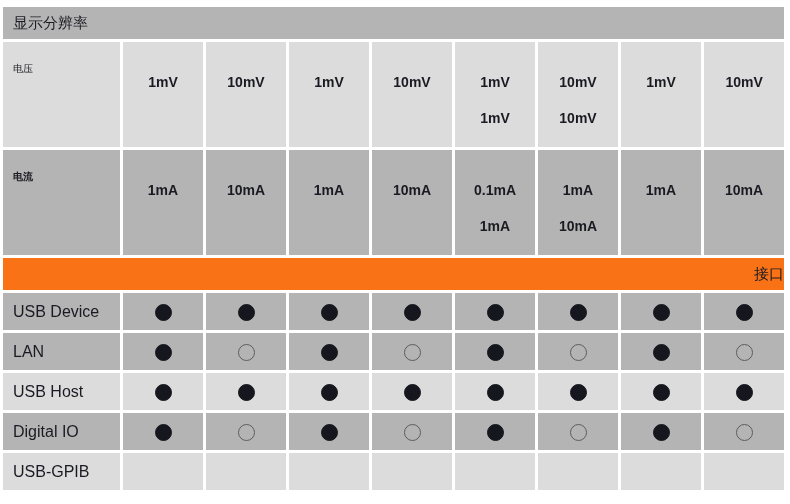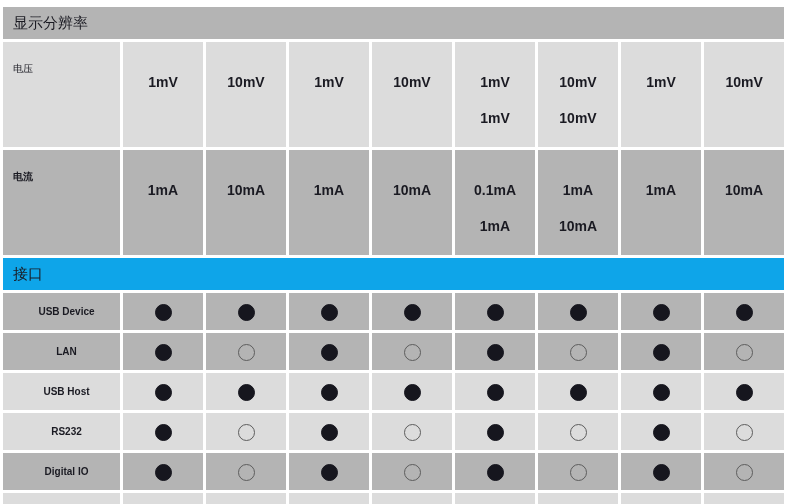--- a/index.html
+++ b/index.html
@@ -45,7 +45,7 @@
     white-space: nowrap;
   }
   .section-row-dark .section-cell { background: #b4b4b4; }
-  .section-row-light .section-cell { background: #0ea5e9; }
+  .section-row-light .section-cell { background: #f97316; text-align: right; }
 
   
   .spec-row td { height: 83px; }

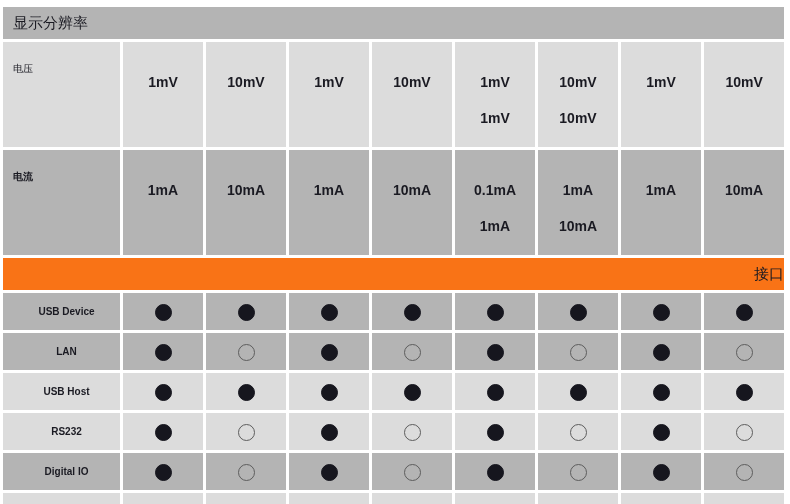--- a/index.html
+++ b/index.html
@@ -69,11 +69,10 @@
   .iface-row td { height: 37px; }
   .iface-label {
     padding-left: 10px !important;
-    font-size: 10px;
-    font-weight: bold;
+    font-size: 16px;
+    font-weight: normal;
     line-height: 37px;
     white-space: nowrap;
-    text-align: center;
   }
   .iface-cell {
     text-align: center;

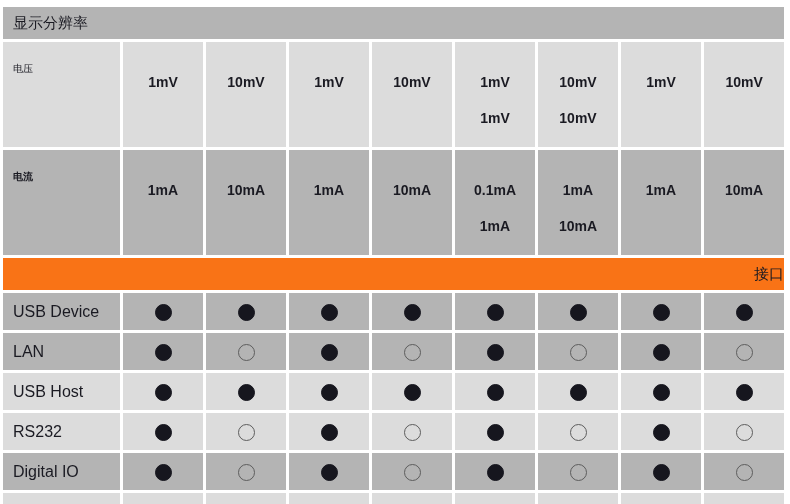--- a/index.html
+++ b/index.html
@@ -210,17 +210,6 @@
         <td class="iface-cell tone-light"><span class="dot dot-filled"></span></td>
       </tr>
       <tr class="iface-row">
-        <td class="iface-label tone-light">RS232</td>
-        <td class="iface-cell tone-light"><span class="dot dot-filled"></span></td>
-        <td class="iface-cell tone-light"><span class="dot dot-hollow"></span></td>
-        <td class="iface-cell tone-light"><span class="dot dot-filled"></span></td>
-        <td class="iface-cell tone-light"><span class="dot dot-hollow"></span></td>
-        <td class="iface-cell tone-light"><span class="dot dot-filled"></span></td>
-        <td class="iface-cell tone-light"><span class="dot dot-hollow"></span></td>
-        <td class="iface-cell tone-light"><span class="dot dot-filled"></span></td>
-        <td class="iface-cell tone-light"><span class="dot dot-hollow"></span></td>
-      </tr>
-      <tr class="iface-row">
         <td class="iface-label tone-dark">Digital IO</td>
         <td class="iface-cell tone-dark"><span class="dot dot-filled"></span></td>
         <td class="iface-cell tone-dark"><span class="dot dot-hollow"></span></td>

